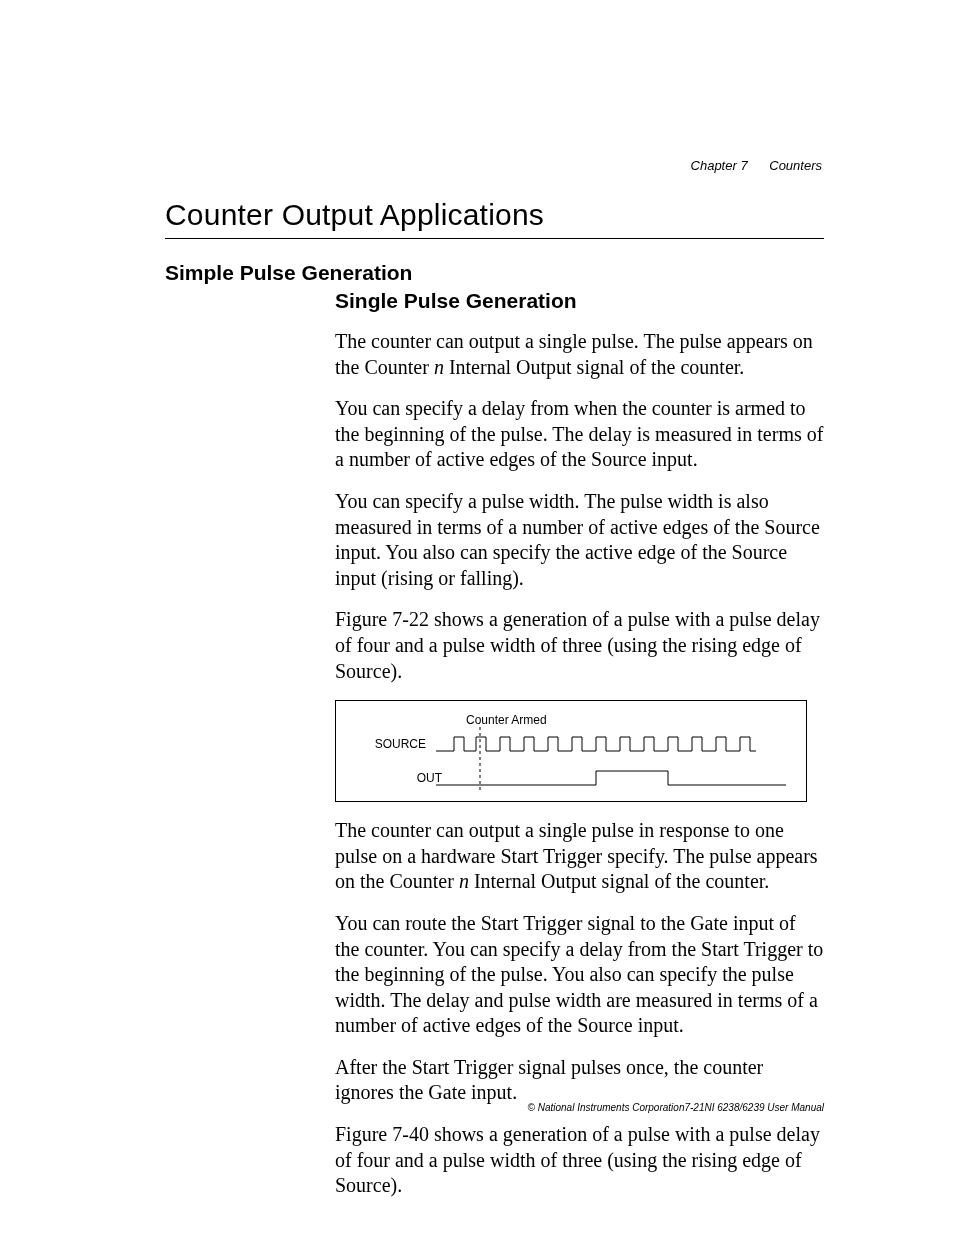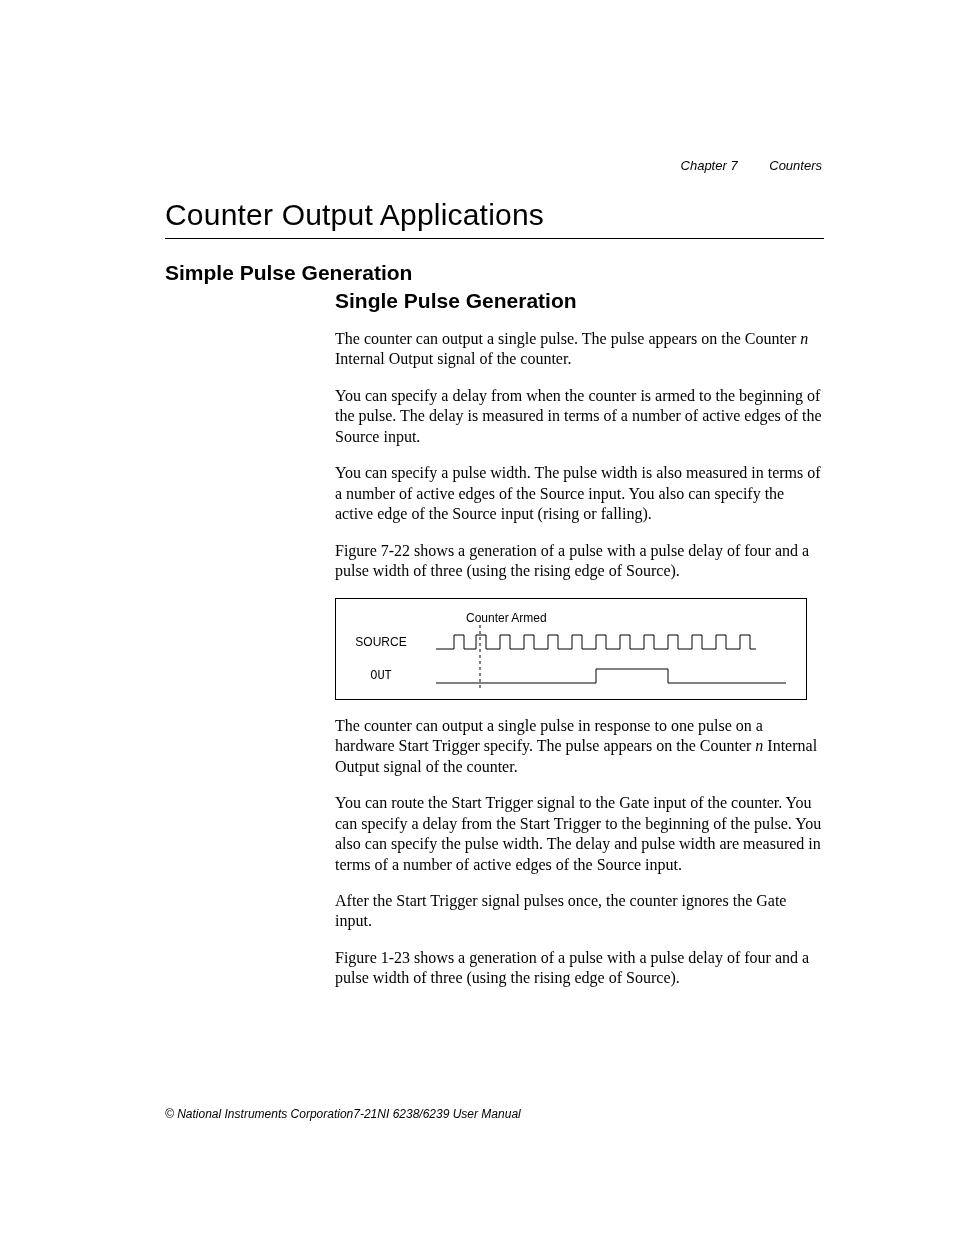--- a/index.html
+++ b/index.html
@@ -24,7 +24,7 @@
     font-style: italic;
     font-size: 13px;
   }
-  .running-head .chap { margin-right: 28px; }
+  .running-head .chap { margin-right: 18px; }
   h1.section-title {
     font-family: Arial, Helvetica, sans-serif;
     font-weight: normal;

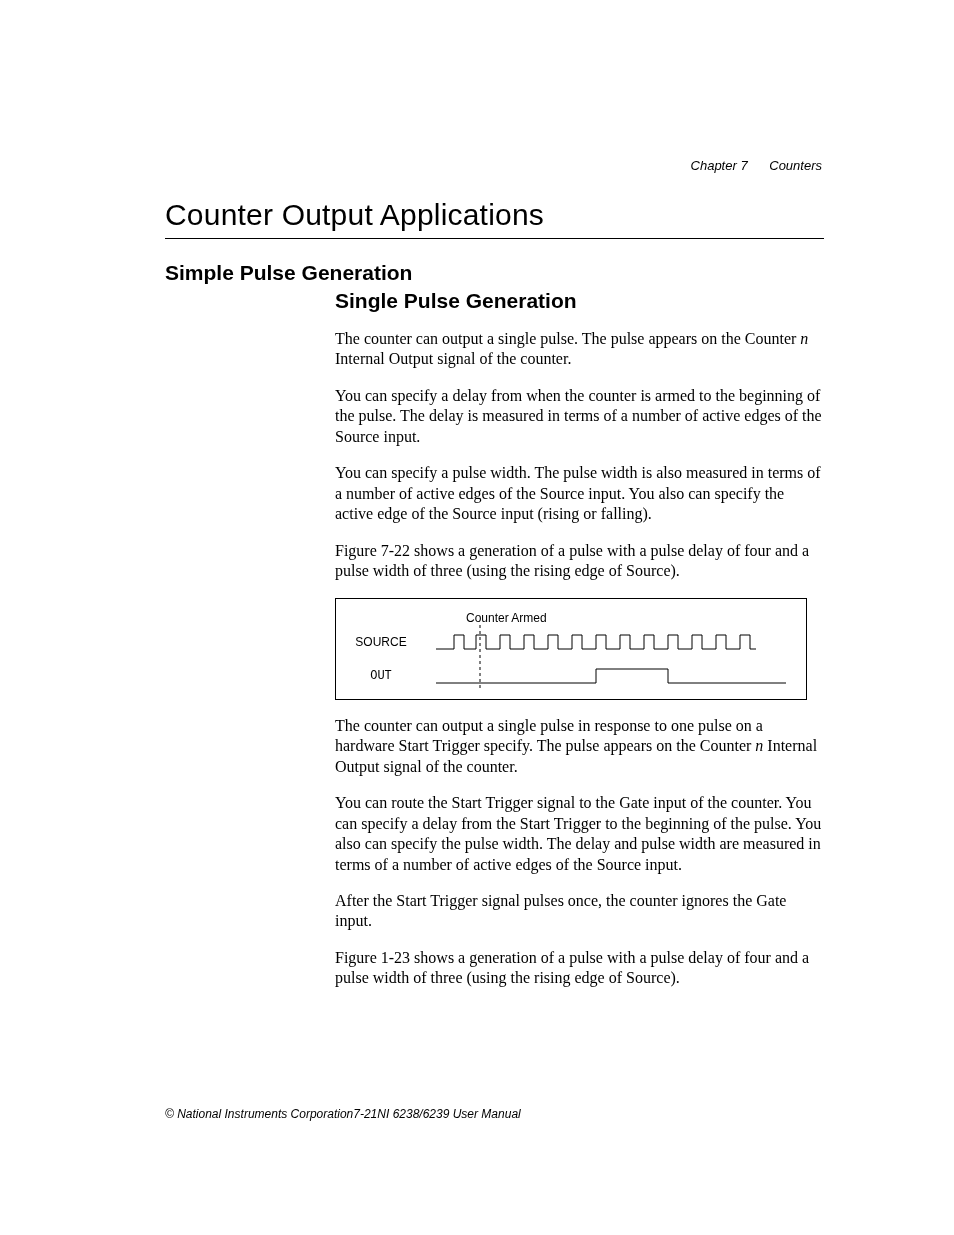--- a/index.html
+++ b/index.html
@@ -53,7 +53,7 @@
     margin: 4px 0 8px 0;
   }
   p.body {
-    font-size: 16px;
+    font-size: 20px;
     line-height: 1.28;
     margin: 16px 0 16px 0;
   }

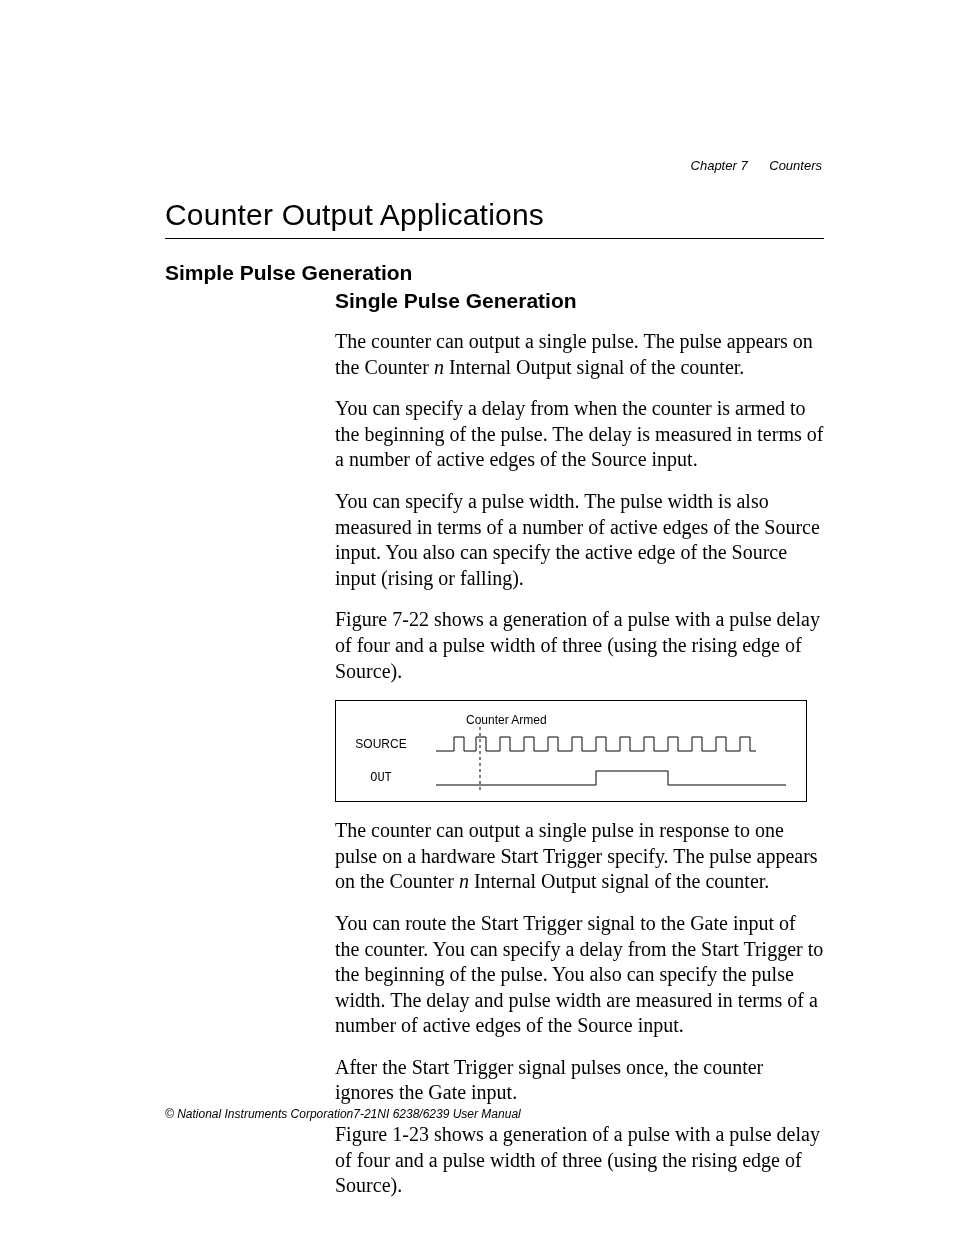--- a/index.html
+++ b/index.html
@@ -77,7 +77,7 @@
     position: absolute;
     font-family: Arial, Helvetica, sans-serif;
     font-size: 12px;
-    text-align: center;
+    text-align: right;
   }
   .footer {
     position: absolute;

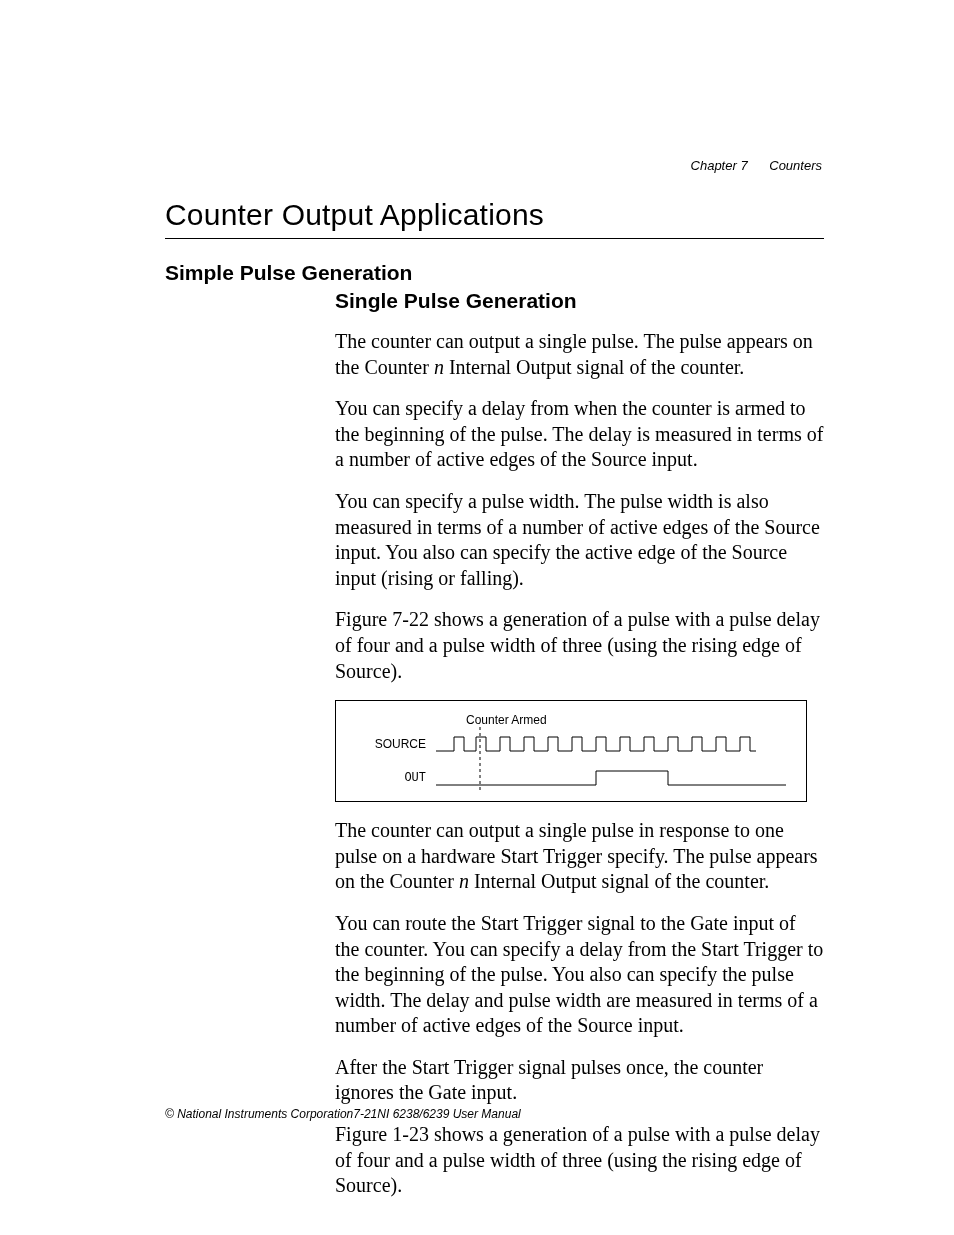--- a/index.html
+++ b/index.html
@@ -122,7 +122,7 @@
     <div class="figure-box">
       <div class="sig-label" style="left:130px; top:12px; text-align:right;">Counter Armed</div>
       <div class="sig-label" style="left:0; top:36px; width:90px;">SOURCE</div>
-      <div class="sig-label" style="left:0; top:70px; width:90px;font-family:Liberation Mono, monospace;">OUT</div>
+      <div class="sig-label" style="left:16px; top:70px; width:90px;">OUT</div>
       <svg width="468" height="98">
 
         <line x1="144" y1="26" x2="144" y2="92" stroke="#000" stroke-width="1" stroke-dasharray="3,3"></line>

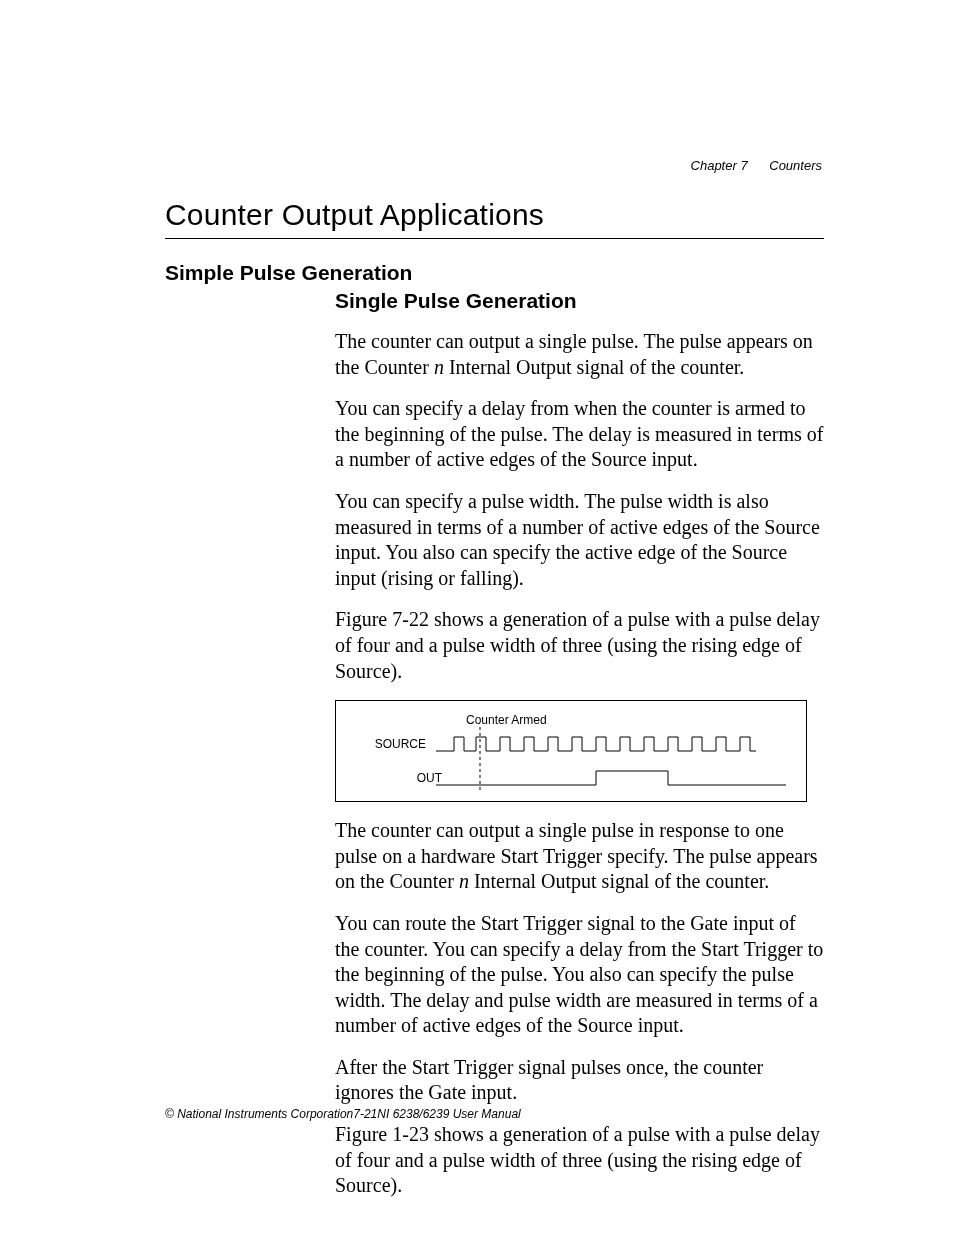--- a/index.html
+++ b/index.html
@@ -81,14 +81,14 @@
   }
   .footer {
     position: absolute;
-    bottom: 114px;
+    bottom: 122px;
     left: 165px;
     right: 130px;
     font-family: Arial, Helvetica, sans-serif;
     font-style: italic;
-    font-size: 12px;
+    font-size: 10px;
     display: flex;
-    justify-content: flex-start;
+    justify-content: flex-end;
   }
   svg { display: block; }
 </style>

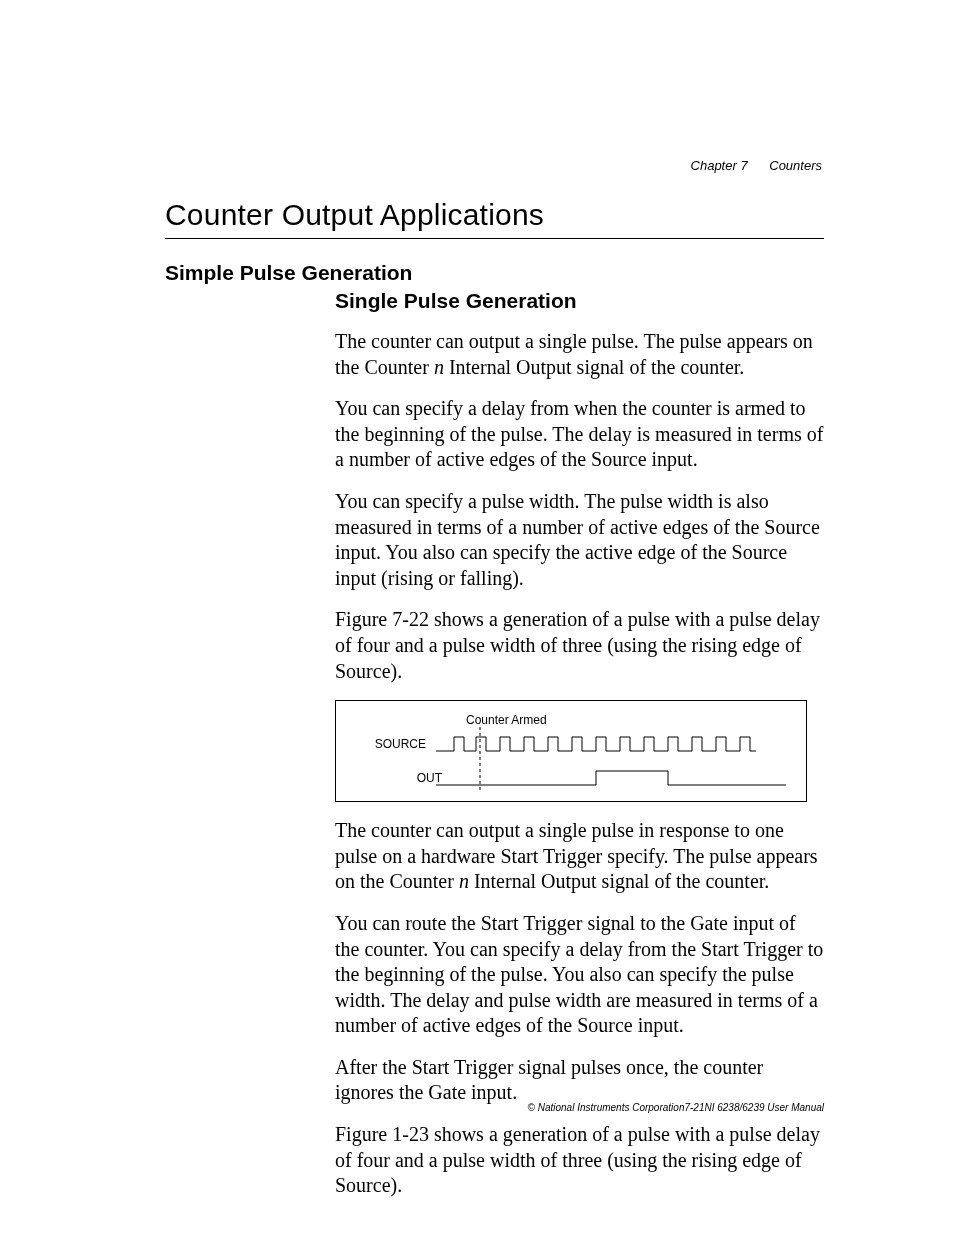--- a/index.html
+++ b/index.html
@@ -145,7 +145,7 @@
 
     <p class="body">You can route the Start Trigger signal to the Gate input of the counter. You can specify a delay from the Start Trigger to the beginning of the pulse. You also can specify the pulse width. The delay and pulse width are measured in terms of a number of active edges of the Source input.</p>
     <p class="body">After the Start Trigger signal pulses once, the counter ignores the Gate input.</p>
-    <p class="body">Figure 1-23 shows a generation of a pulse with a pulse delay of four and a pulse width of three (using the rising edge of Source).</p>
+    <p class="body">Figure 7-40 shows a generation of a pulse with a pulse delay of four and a pulse width of three (using the rising edge of Source).</p>
 
   </div>
 

